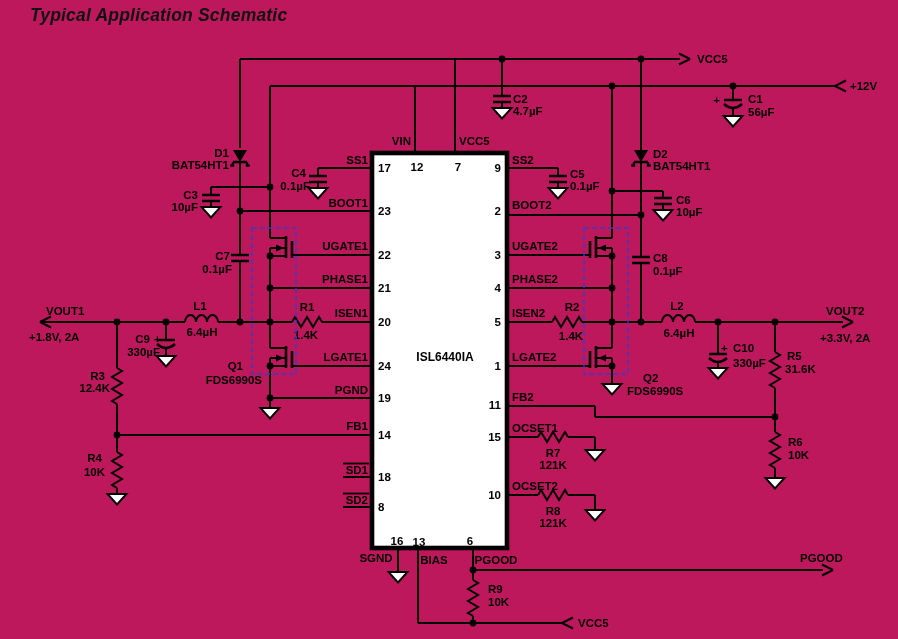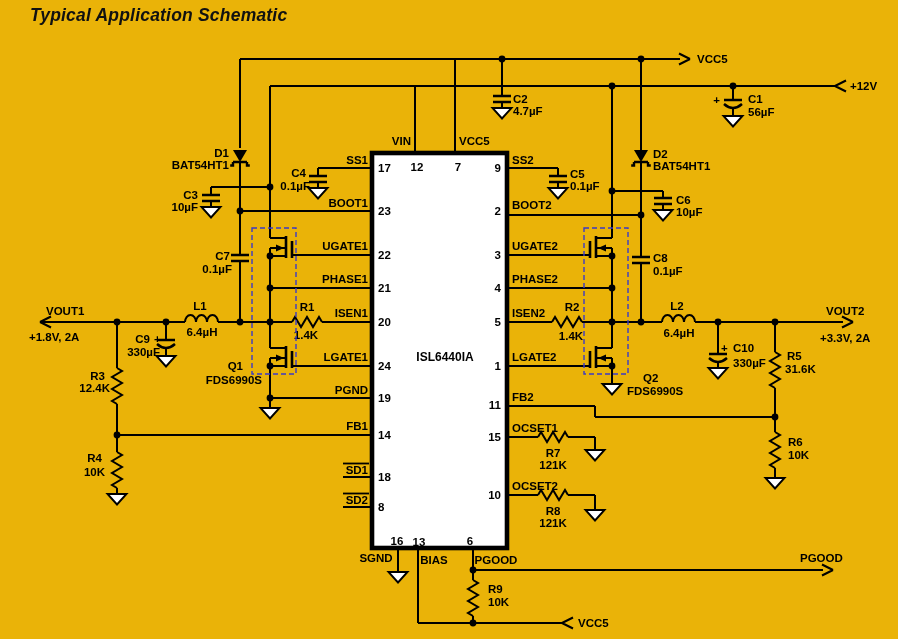--- a/index.html
+++ b/index.html
@@ -3,7 +3,7 @@
 <meta charset="utf-8">
 <style>
   html,body { margin:0; padding:0; background:#ffffff; }
-  #canvas { position:relative; width:898px; height:639px; background:#eab308; overflow:hidden;
+  #canvas { position:relative; width:898px; height:639px; background:#be185d; overflow:hidden;
             font-family:"Liberation Sans", sans-serif; }
   #schem { position:absolute; left:0; top:0; }
   .w   { stroke:#000; stroke-width:2; fill:none; }

